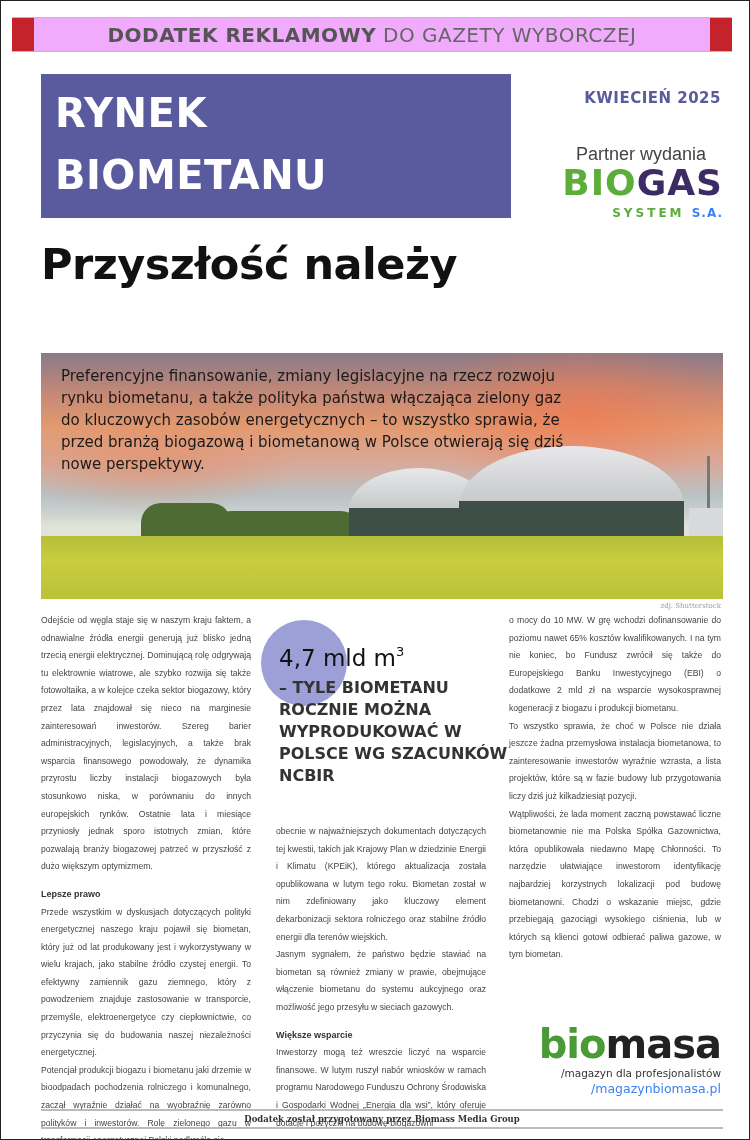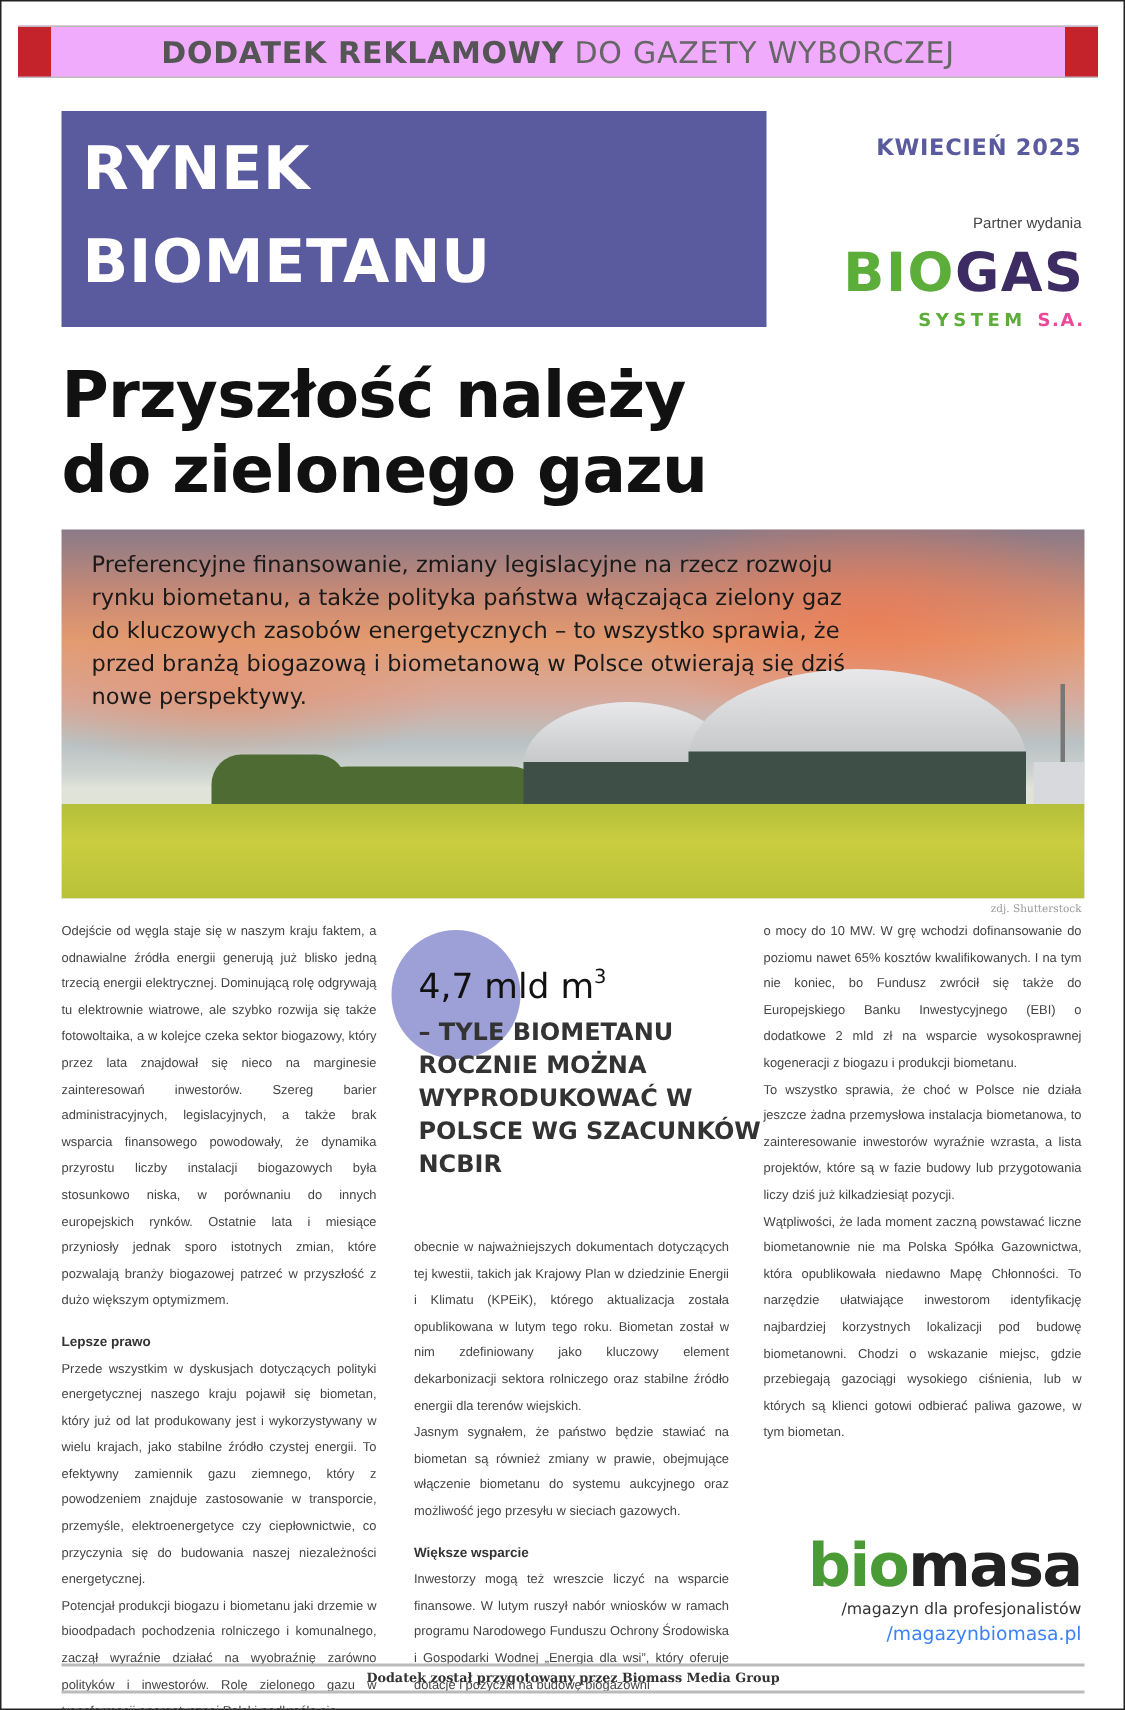--- a/index.html
+++ b/index.html
@@ -21,7 +21,7 @@
   .title-box .t { display: block; color: #fff; font-family: "DejaVu Sans", sans-serif; font-weight: bold; font-size: 40px; line-height: 62px; letter-spacing: 0.5px; }
 
   .date { position: absolute; right: 28px; top: 88px; font-family: "DejaVu Sans", sans-serif; font-weight: bold; font-size: 15px; color: #5a5a9e; letter-spacing: 0.5px; }
-  .partner { position: absolute; right: 28px; top: 143px; font-size: 10px; color: #444; }
+  .partner { position: absolute; right: 43px; top: 143px; font-size: 18px; color: #444; }
   .biogas { position: absolute; right: 26px; top: 160px; font-family: "DejaVu Sans", sans-serif; font-weight: bold; font-size: 36px; line-height: 44px; letter-spacing: 1px; }
   .biogas .bio { color: #5cad3a; }
   .biogas .gas { color: #3d2c63; }

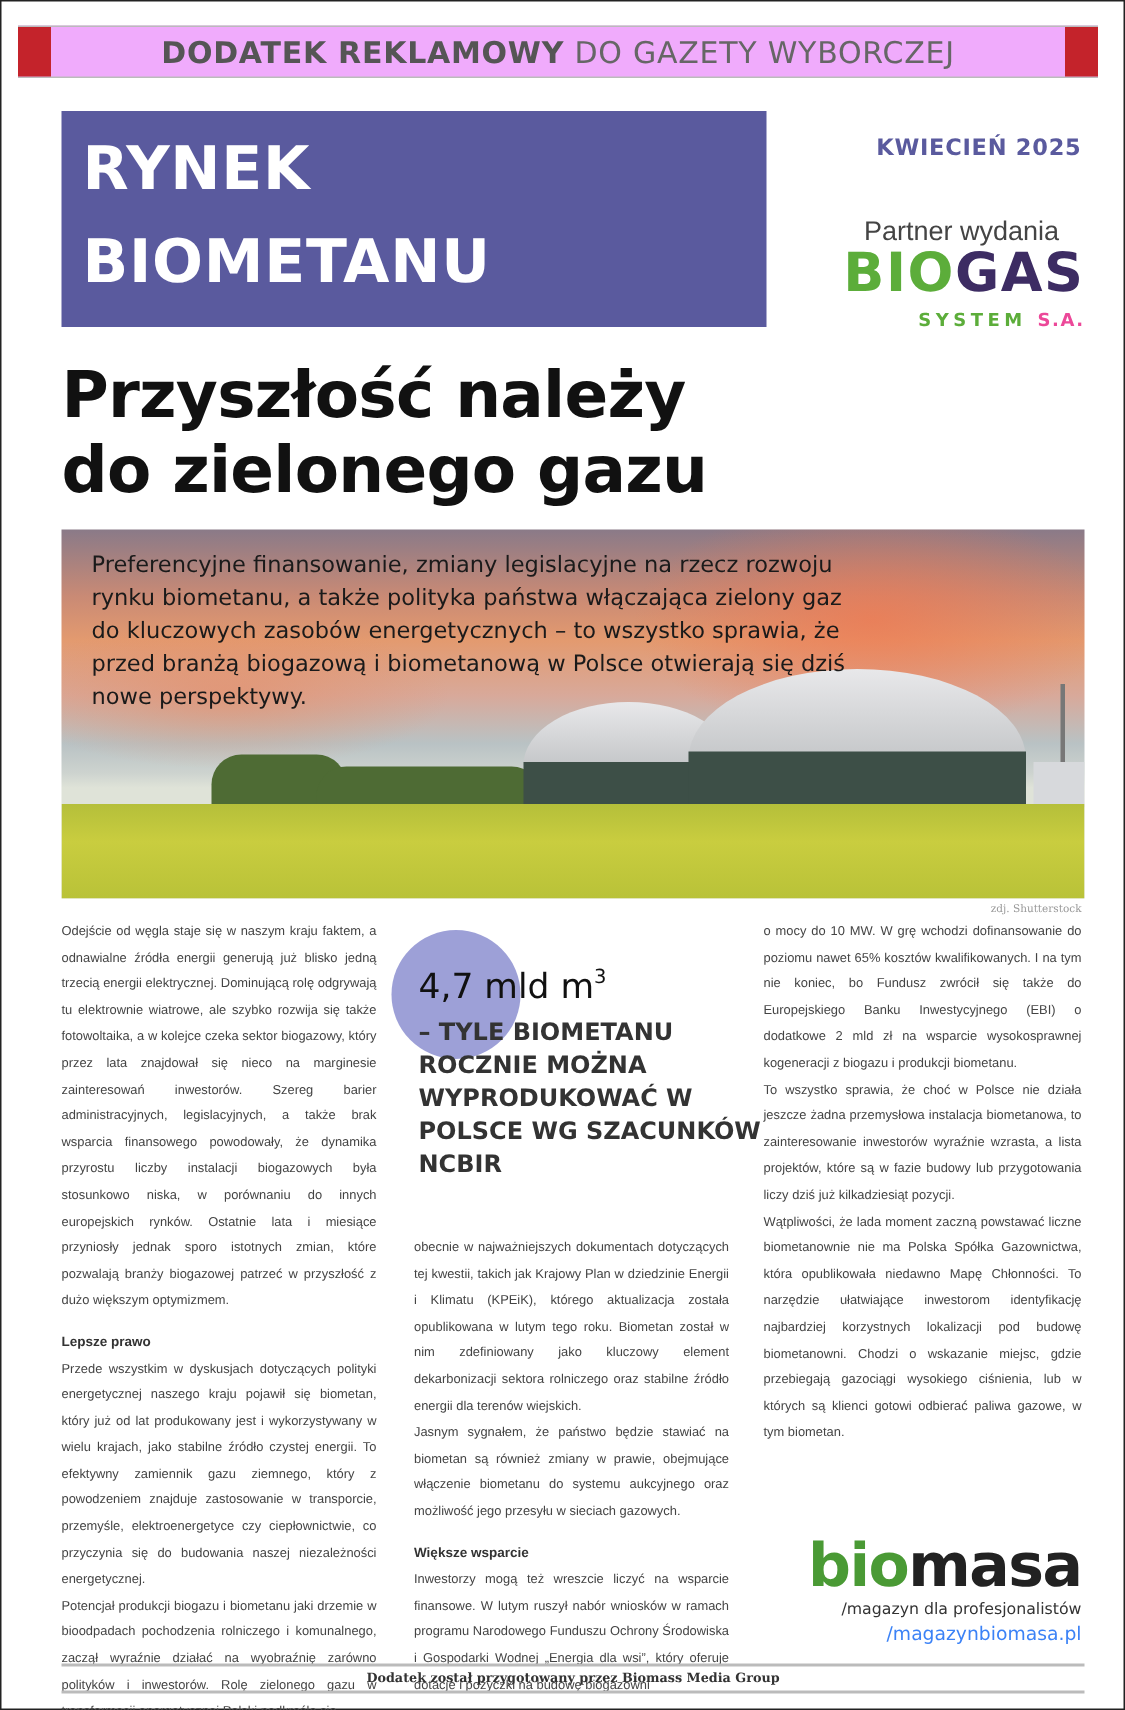--- a/index.html
+++ b/index.html
@@ -27,7 +27,7 @@
   .biogas .gas { color: #3d2c63; }
   .biogas-sub { position: absolute; right: 26px; top: 205px; font-family: "DejaVu Sans", sans-serif; font-weight: bold; font-size: 12px; letter-spacing: 3px; }
   .biogas-sub .s1 { color: #5cad3a; }
-  .biogas-sub .s2 { color: #ec4899; letter-spacing: 1px; }
+  .biogas-sub .s2 { color: #3b82f6; letter-spacing: 1px; }
 
   
   .headline { position: absolute; left: 40px; top: 238px; width: 560px; font-family: "DejaVu Sans", sans-serif; font-weight: bold; font-size: 43px; line-height: 50px; color: #111; letter-spacing: -0.5px; }

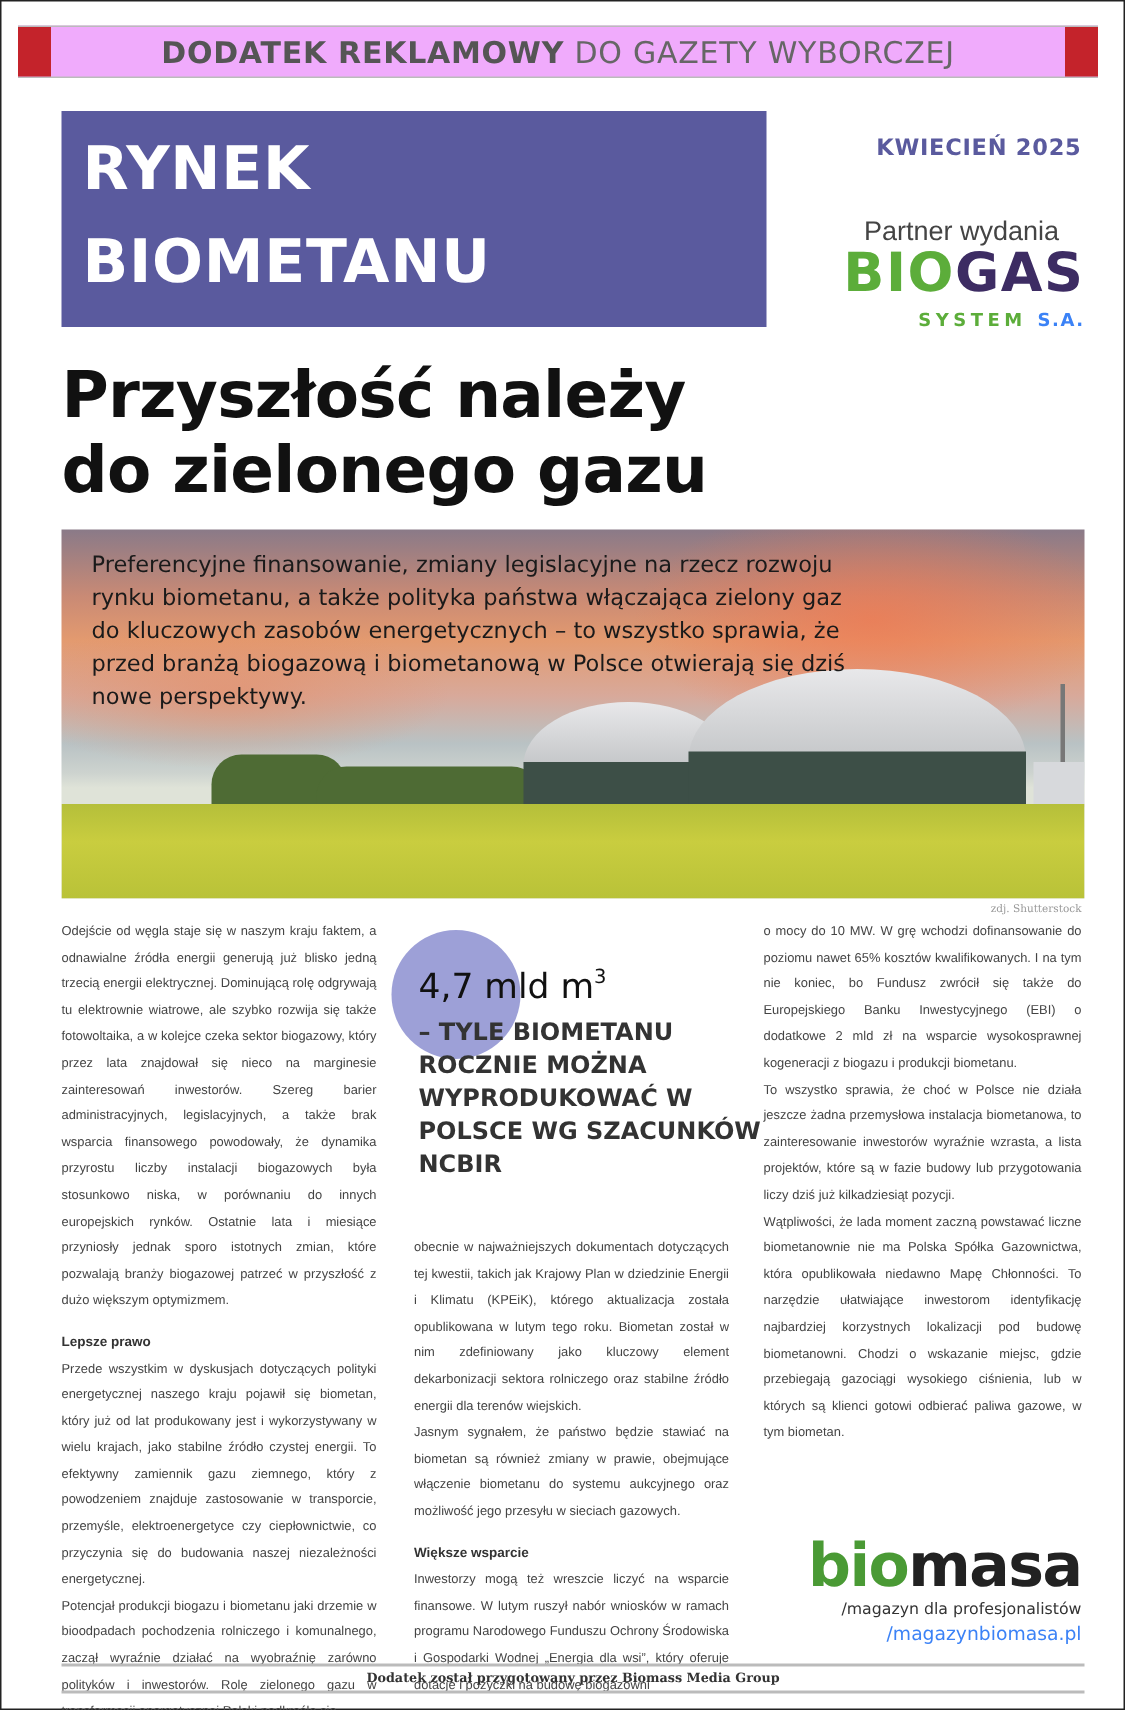--- a/index.html
+++ b/index.html
@@ -103,7 +103,6 @@
 
   <h1 class="headline">
     <span>Przyszłość należy</span><br>
-    <span>do zielonego gazu</span>
   </h1>
 
   <div class="hero">

